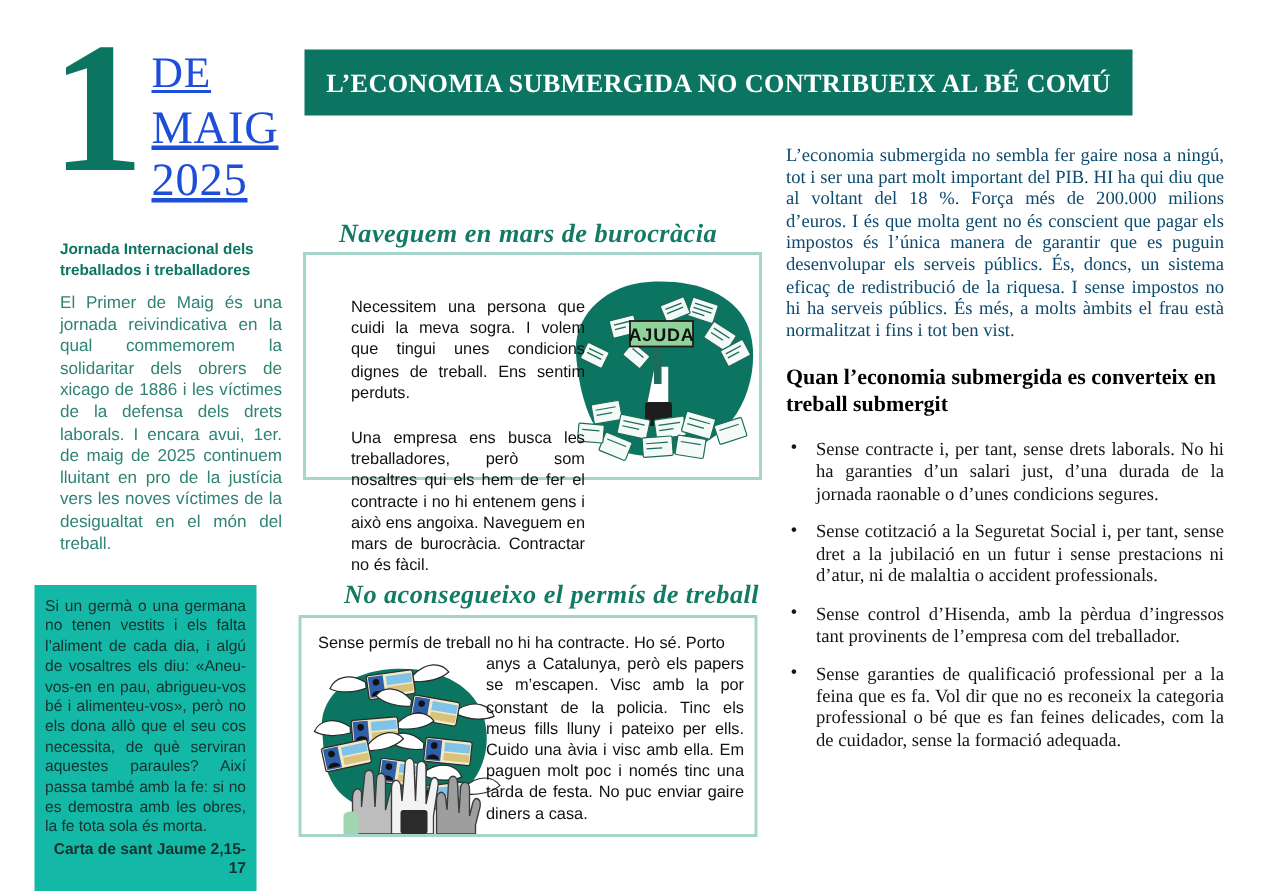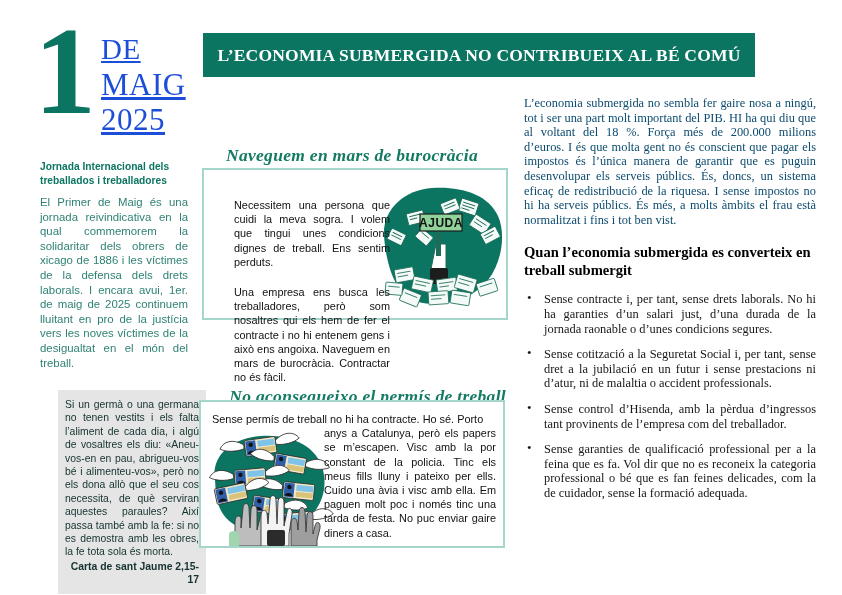--- a/index.html
+++ b/index.html
@@ -102,10 +102,10 @@
   
   #quote-box {
     position: absolute;
-    left: 58px;
+    left: 23px;
     top: 390px;
     width: 148px;
-    background: #e5e5e5;
+    background: #14b8a6;
     padding: 8px 7px 7px 7px;
     box-sizing: border-box;
   }

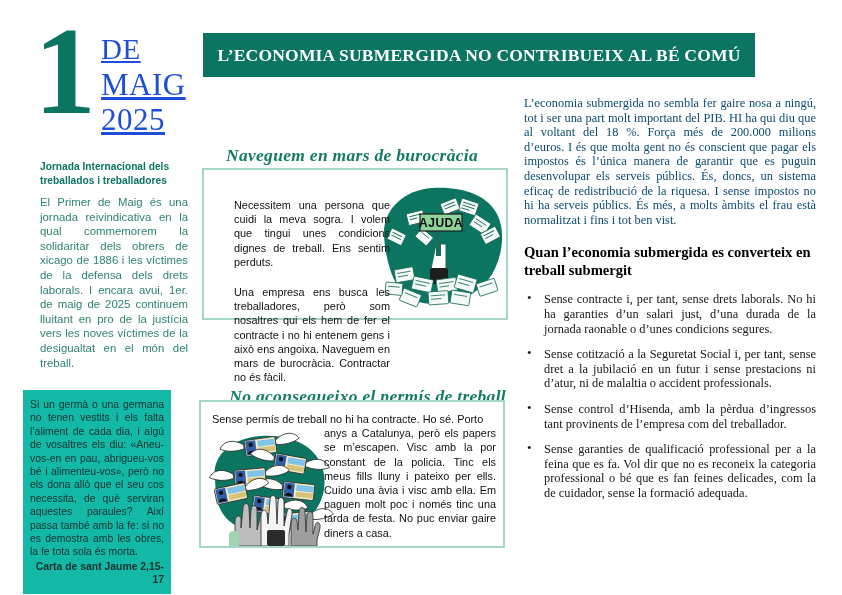--- a/index.html
+++ b/index.html
@@ -165,7 +165,7 @@
   }
   #story-box-2 {
     left: 199px;
-    top: 400px;
+    top: 410px;
     width: 306px;
     height: 148px;
   }

